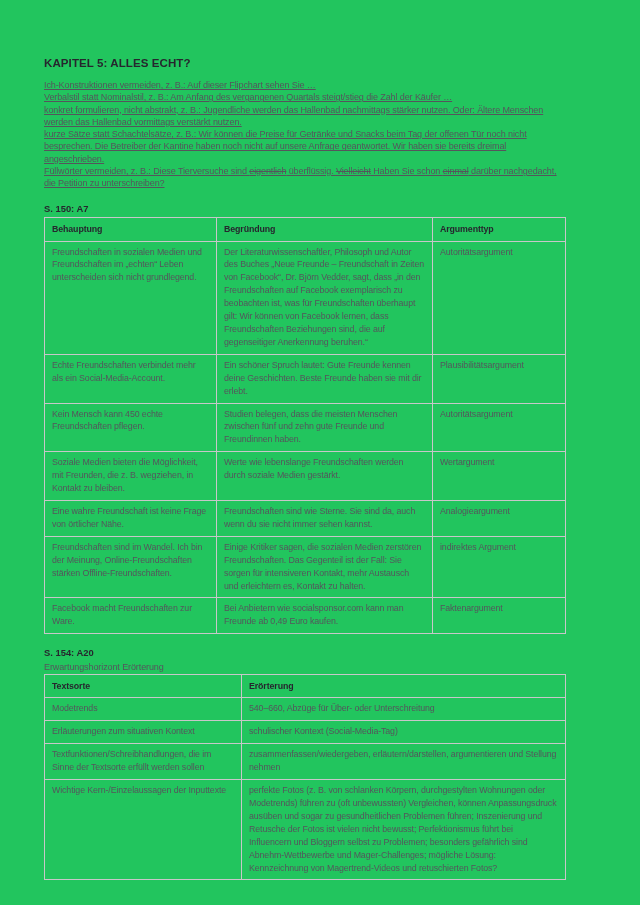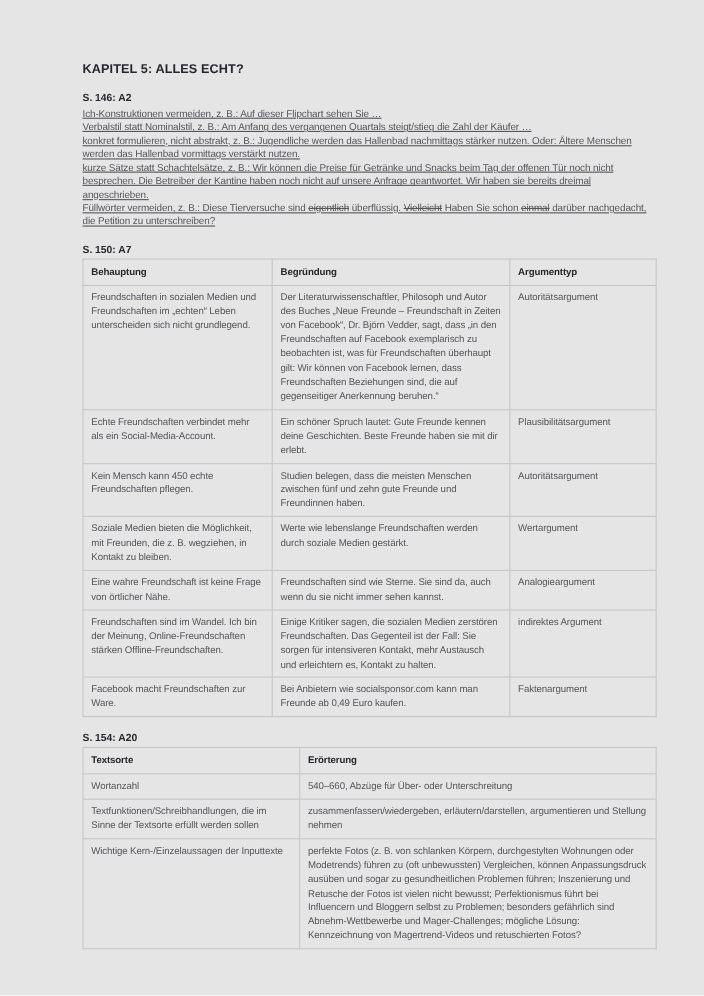--- a/index.html
+++ b/index.html
@@ -11,9 +11,9 @@
     position: relative;
     width: 640px;
     height: 905px;
-    background: #e5e5e5;
+    background: #22c55e;
     box-sizing: border-box;
-    padding: 57px 44px 20px 75px;
+    padding: 57px 44px 20px 44px;
     overflow: hidden;
     font-family: "Liberation Sans", "DejaVu Sans", sans-serif;
     color: #55555c;

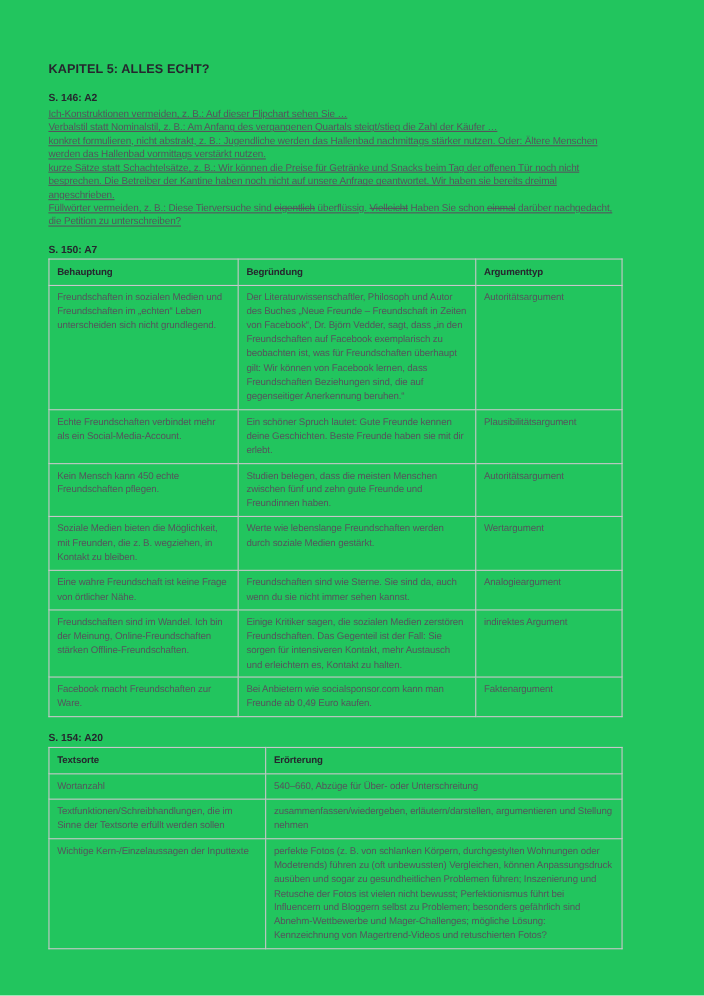--- a/index.html
+++ b/index.html
@@ -88,7 +88,6 @@
   <h1 class="chapter-title">KAPITEL 5: ALLES ECHT?</h1>
 
   <section>
-    <h2 class="section-heading">S. 146: A2</h2>
     <div class="para">
         <div class="line"><span>Ich-Konstruktionen vermeiden, z. B.: Auf dieser Flipchart sehen Sie …</span></div>
         <div class="line"><span>Verbalstil statt Nominalstil, z. B.: Am Anfang des vergangenen Quartals steigt/stieg die Zahl der Käufer …</span></div>

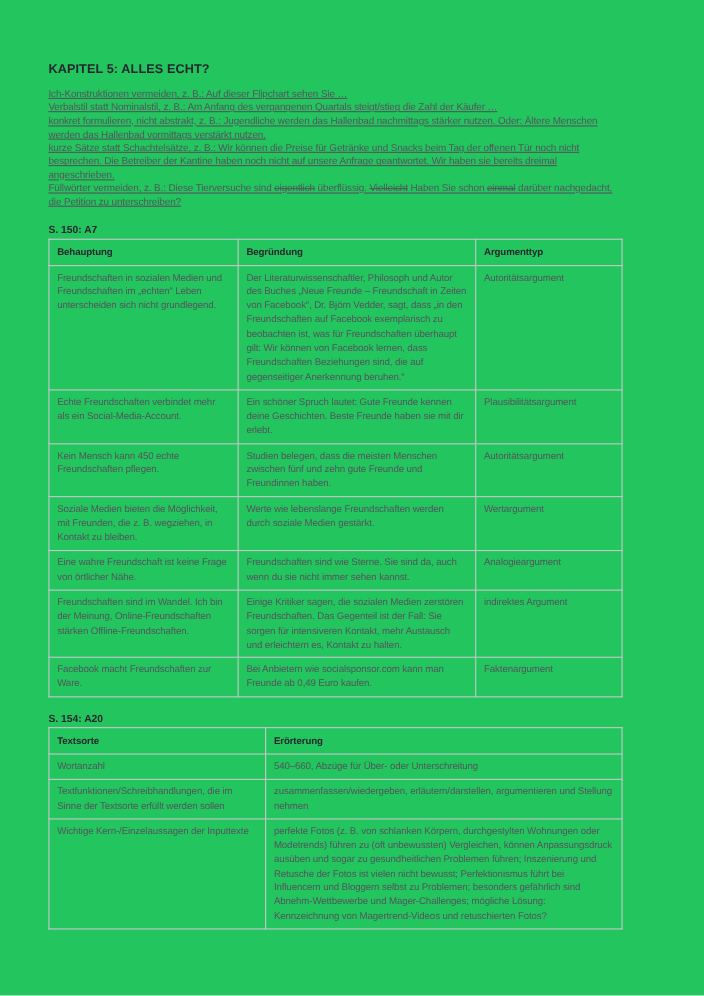--- a/index.html
+++ b/index.html
@@ -154,6 +154,7 @@
 
   <section>
     <h2 class="section-heading">S. 154: A20</h2>
+    <div class="subtitle">Erwartungshorizont Erörterung</div>
     <table class="grid" id="table-a20">
       <colgroup>
         <col class="c1">

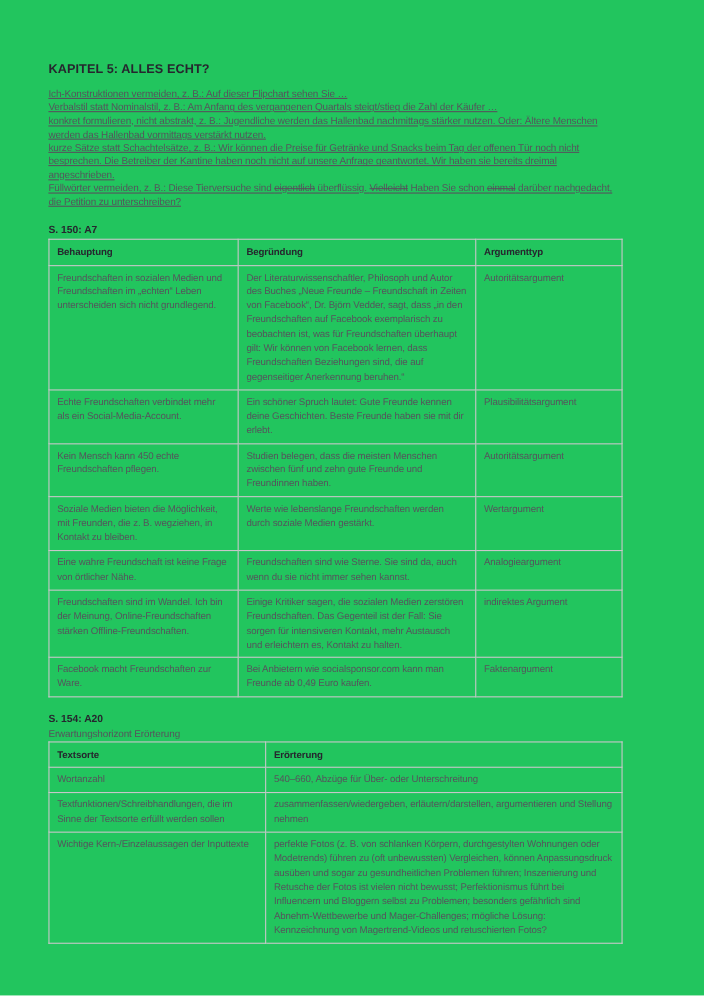--- a/index.html
+++ b/index.html
@@ -168,7 +168,7 @@
         </thead>
         <tbody>
           <tr>
-            <td>Wortanzahl</td>
+            <td>Modetrends</td>
             <td>540–660, Abzüge für Über- oder Unterschreitung</td>
           </tr>
           <tr>

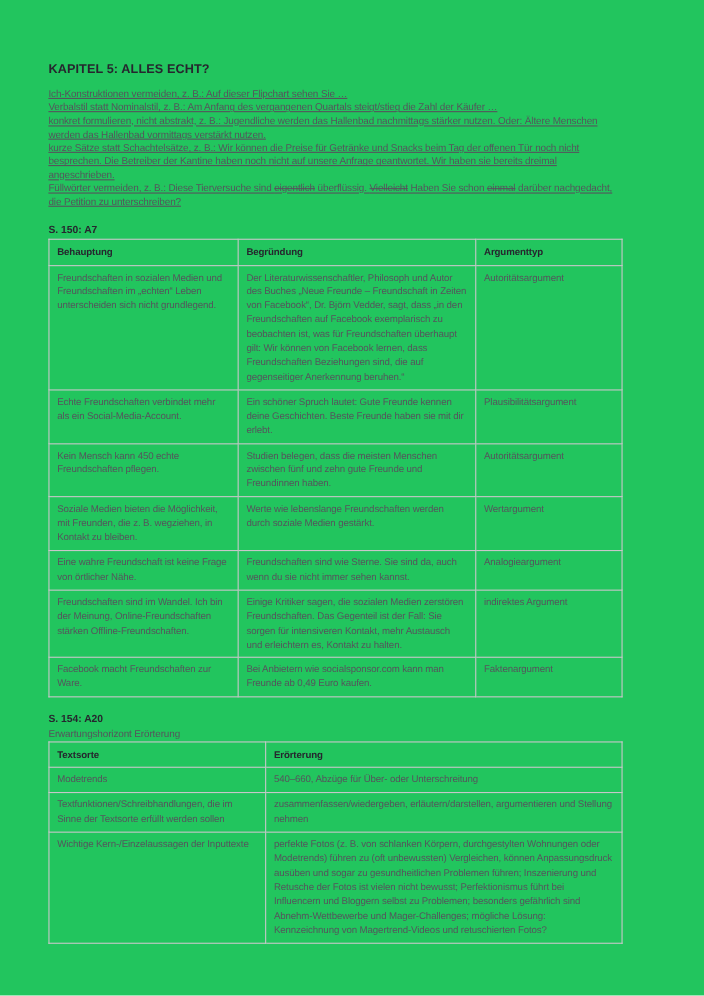--- a/index.html
+++ b/index.html
@@ -172,6 +172,10 @@
             <td>540–660, Abzüge für Über- oder Unterschreitung</td>
           </tr>
           <tr>
+            <td>Erläuterungen zum situativen Kontext</td>
+            <td>schulischer Kontext (Social-Media-Tag)</td>
+          </tr>
+          <tr>
             <td>Textfunktionen/Schreibhandlungen, die im Sinne der Textsorte erfüllt werden sollen</td>
             <td>zusammenfassen/wiedergeben, erläutern/darstellen, argumentieren und Stellung nehmen</td>
           </tr>

